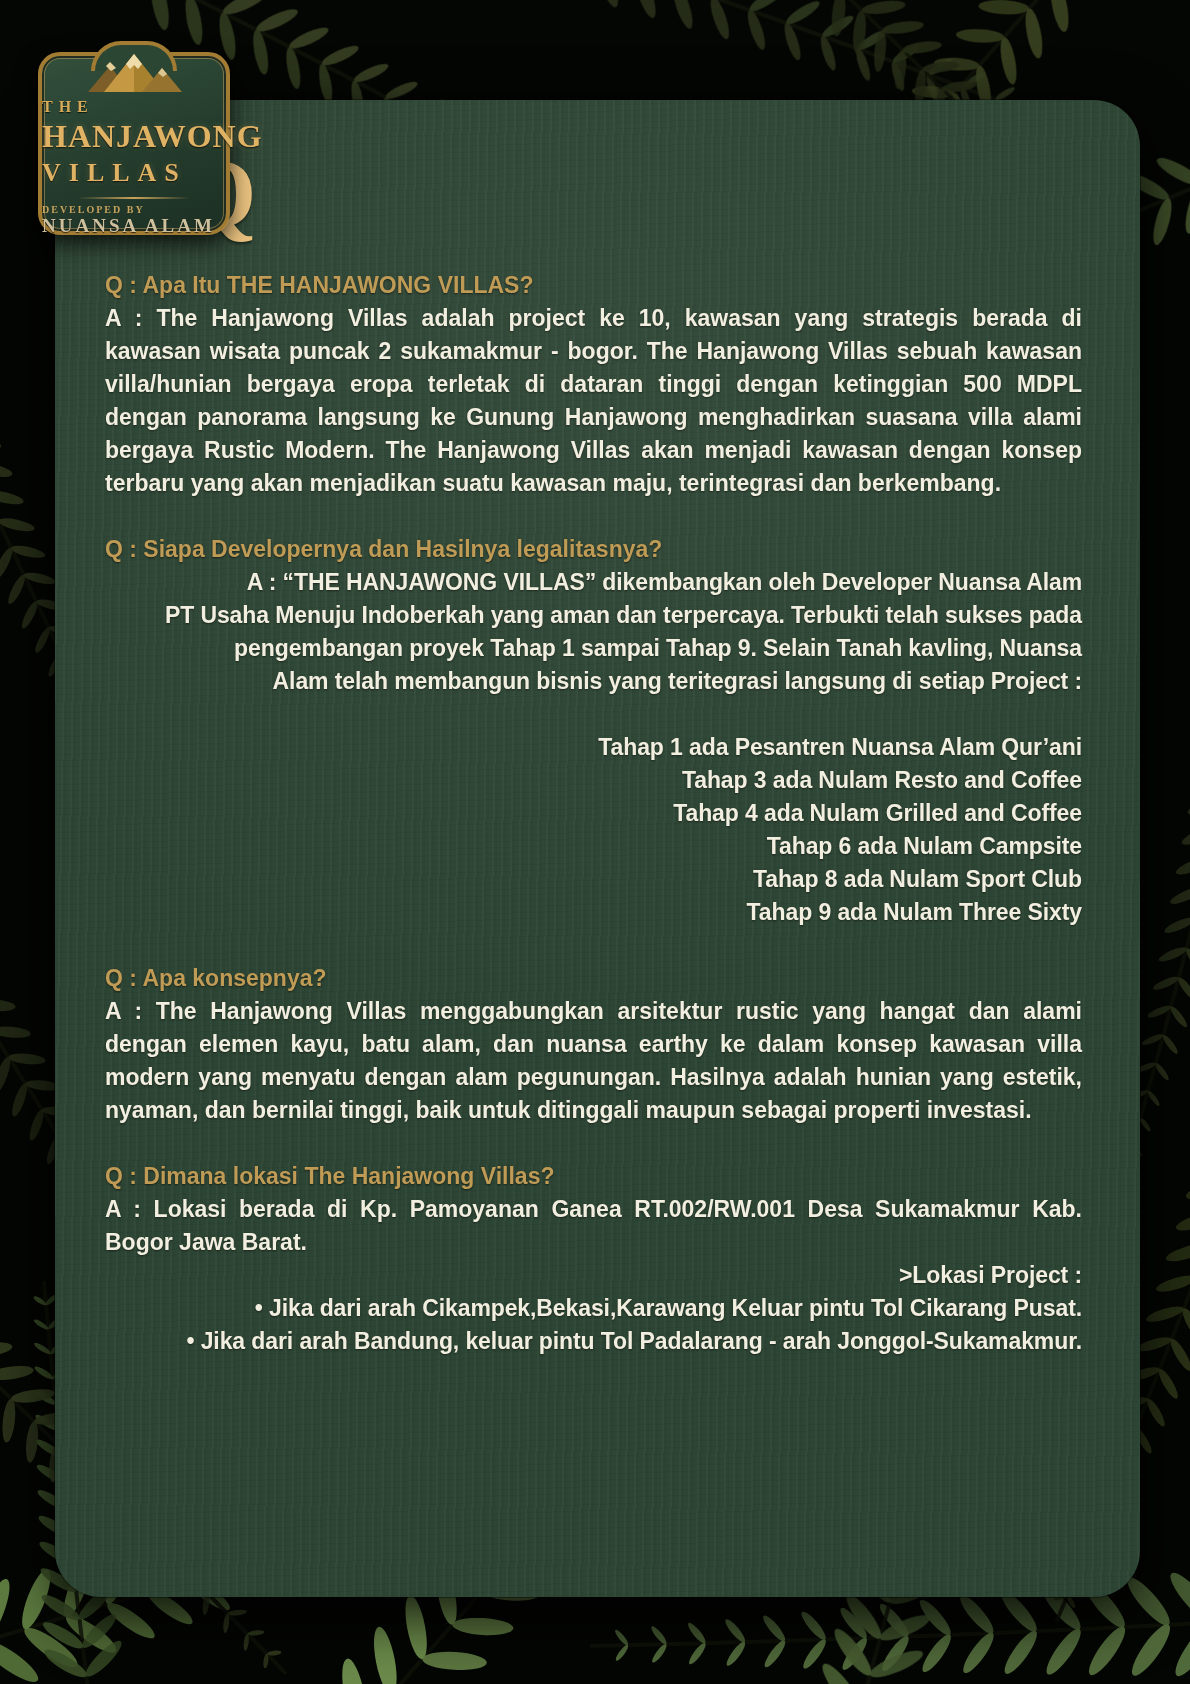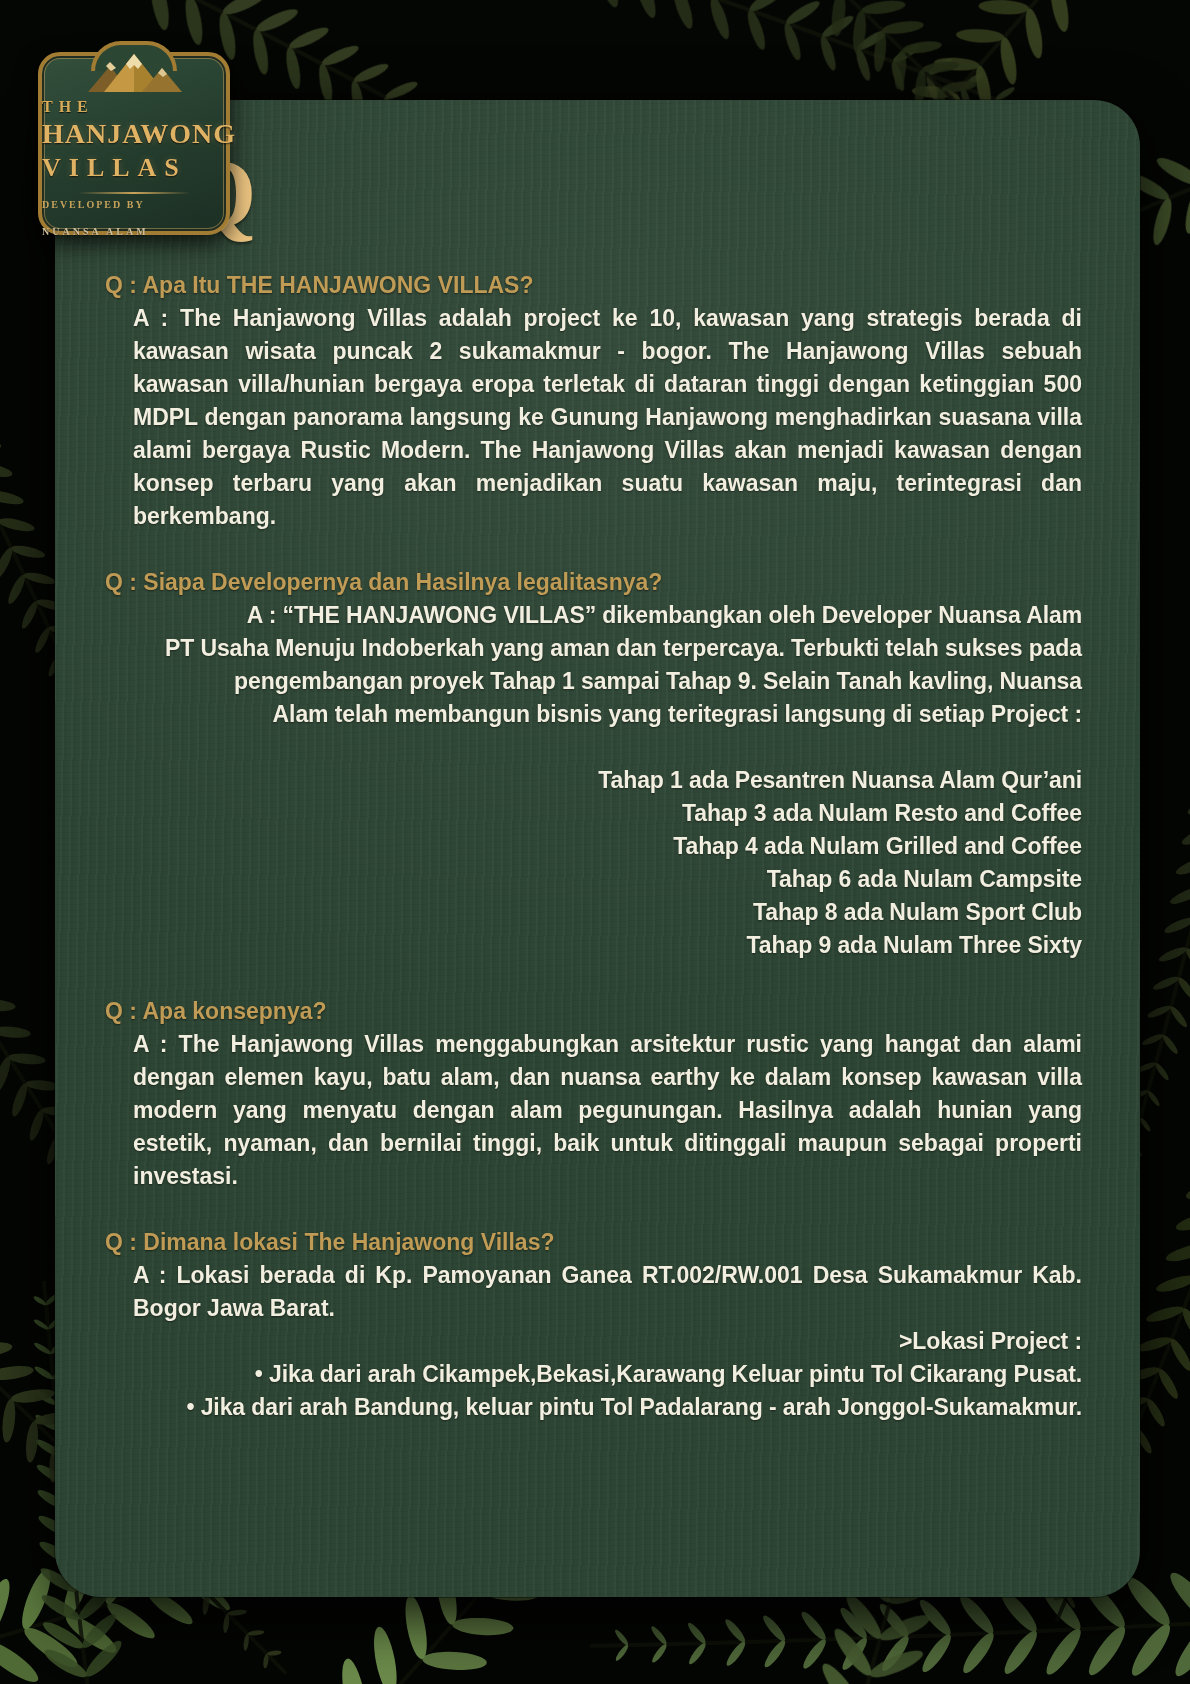--- a/index.html
+++ b/index.html
@@ -95,7 +95,7 @@
     color:#d6aa58; text-shadow:0 1px 1px rgba(0,0,0,0.7);
   }
   .badge-name {
-    font-size:28px; letter-spacing:1px;
+    font-size:32px; letter-spacing:1px;
     color:#dfb264; text-shadow:0 1px 2px rgba(0,0,0,0.75), 0 0 6px rgba(240,200,120,0.25);
     margin-top:2px;
   }

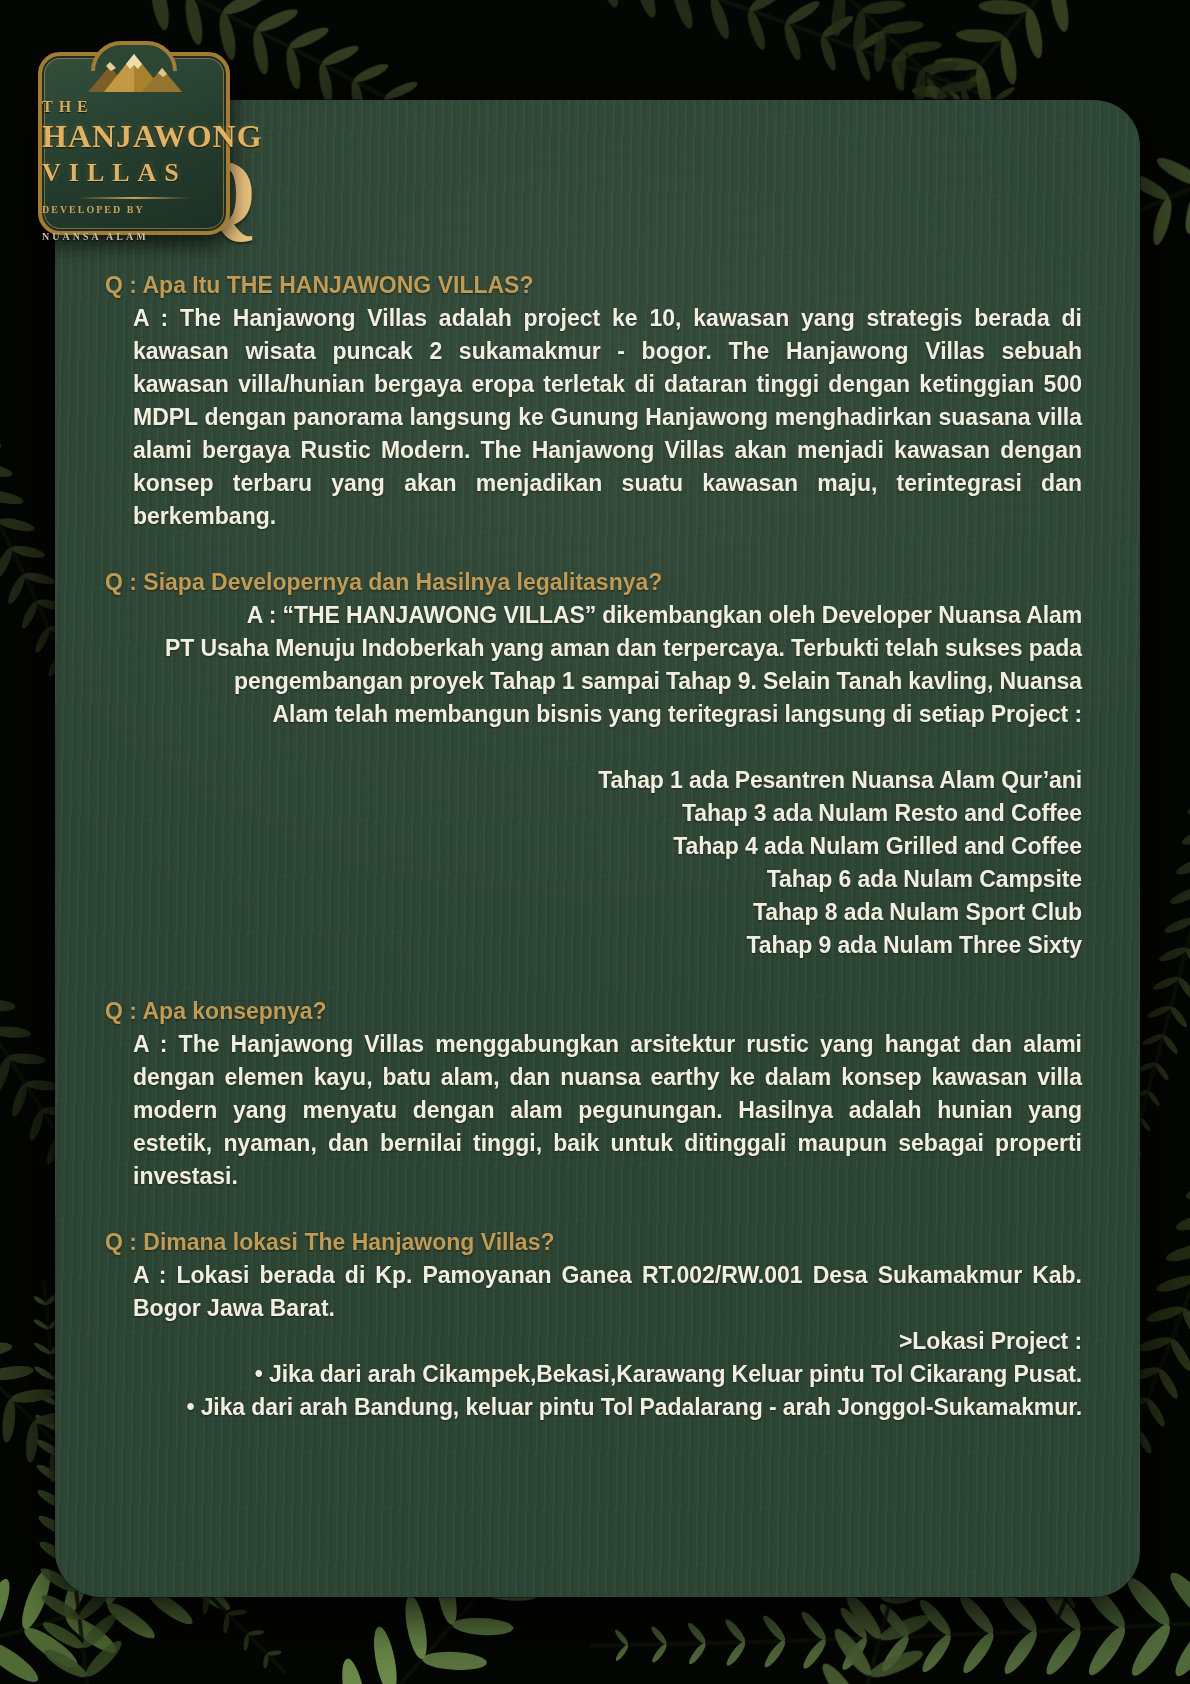--- a/index.html
+++ b/index.html
@@ -110,8 +110,8 @@
     color:#c8a35c;
   }
   .badge-nuansa {
-    margin-top:16px;
-    font-size:10px; letter-spacing:3px;
+    margin-top:0;
+    font-size:19px; letter-spacing:3px;
     color:#cfc09e; text-shadow:0 1px 1px rgba(0,0,0,0.7);
   }
 </style>

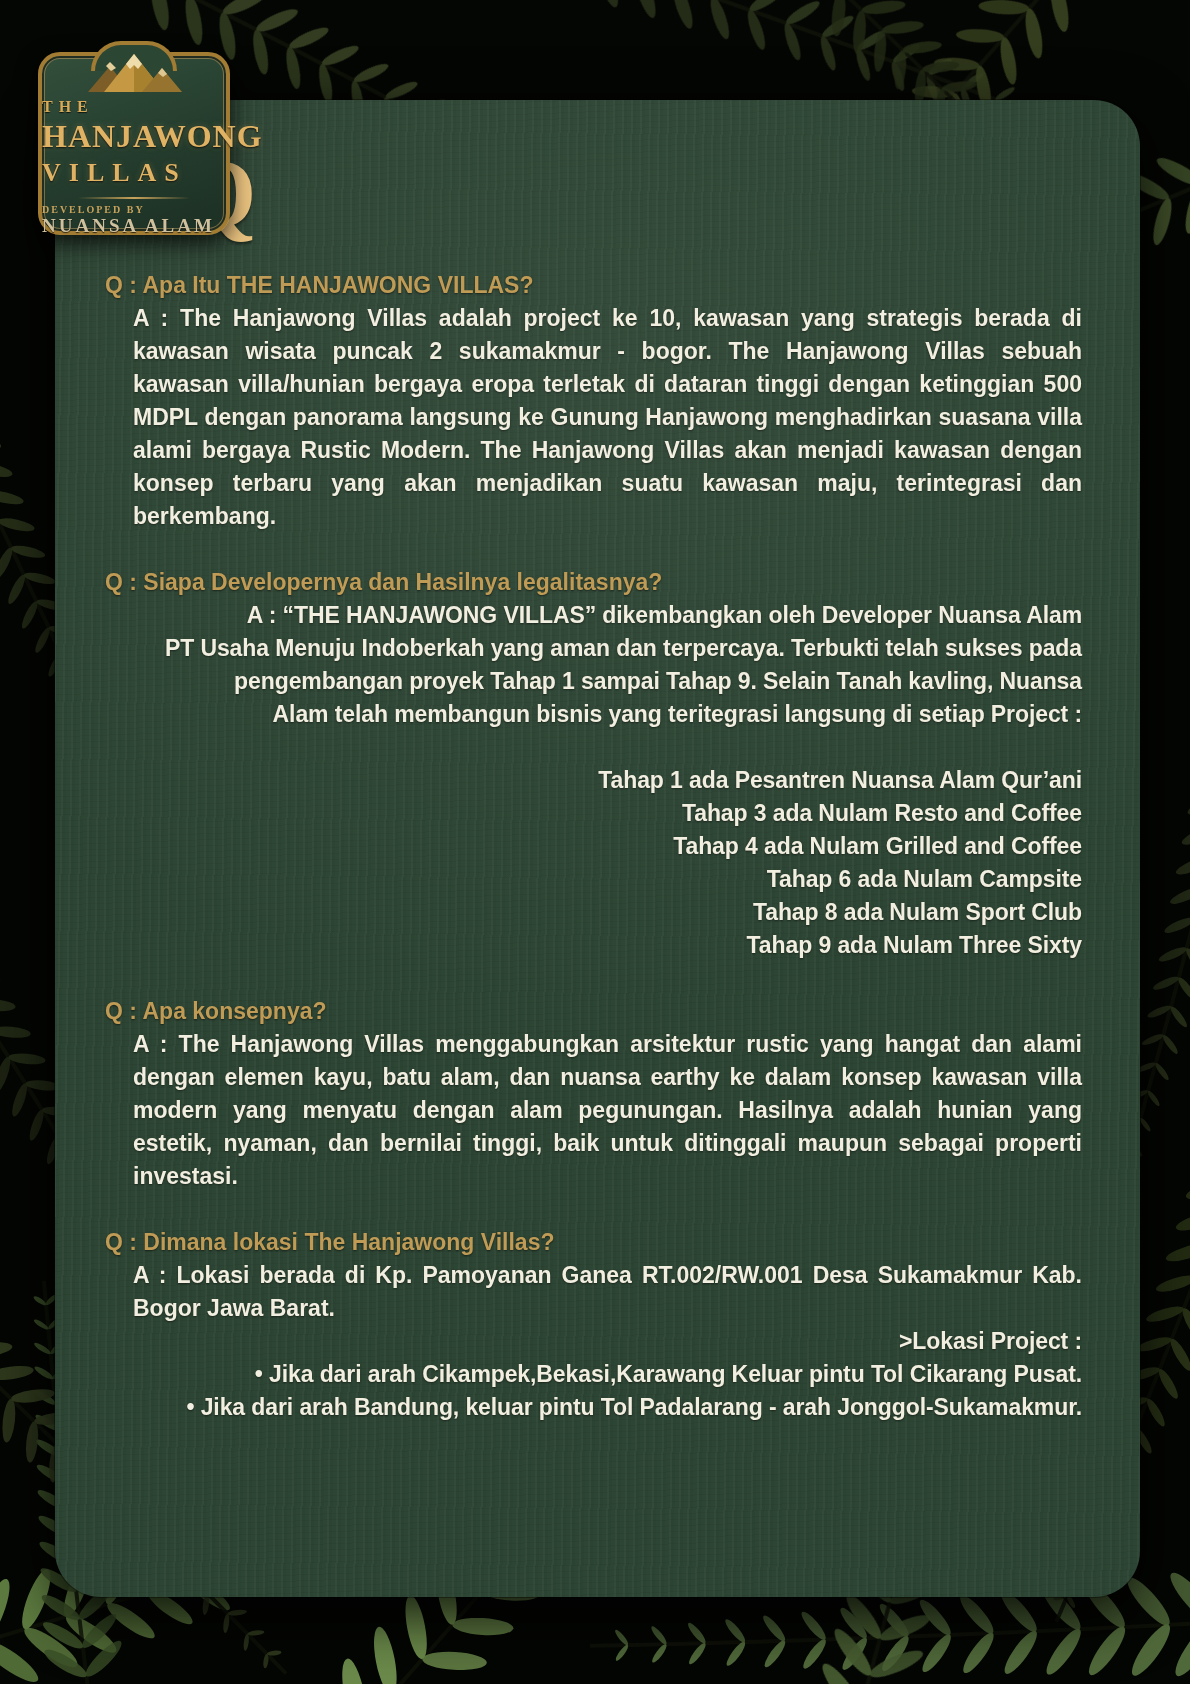--- a/index.html
+++ b/index.html
@@ -55,7 +55,7 @@
     text-shadow:0 1px 2px rgba(0,0,0,0.45);
     text-align:right;
   }
-  .justify { text-align:justify;margin-left:28px; }
+  .justify { text-align:justify; }
   .line { white-space:nowrap; letter-spacing:-0.1px; }
   .tahap-list { margin-top:33px; }
 

